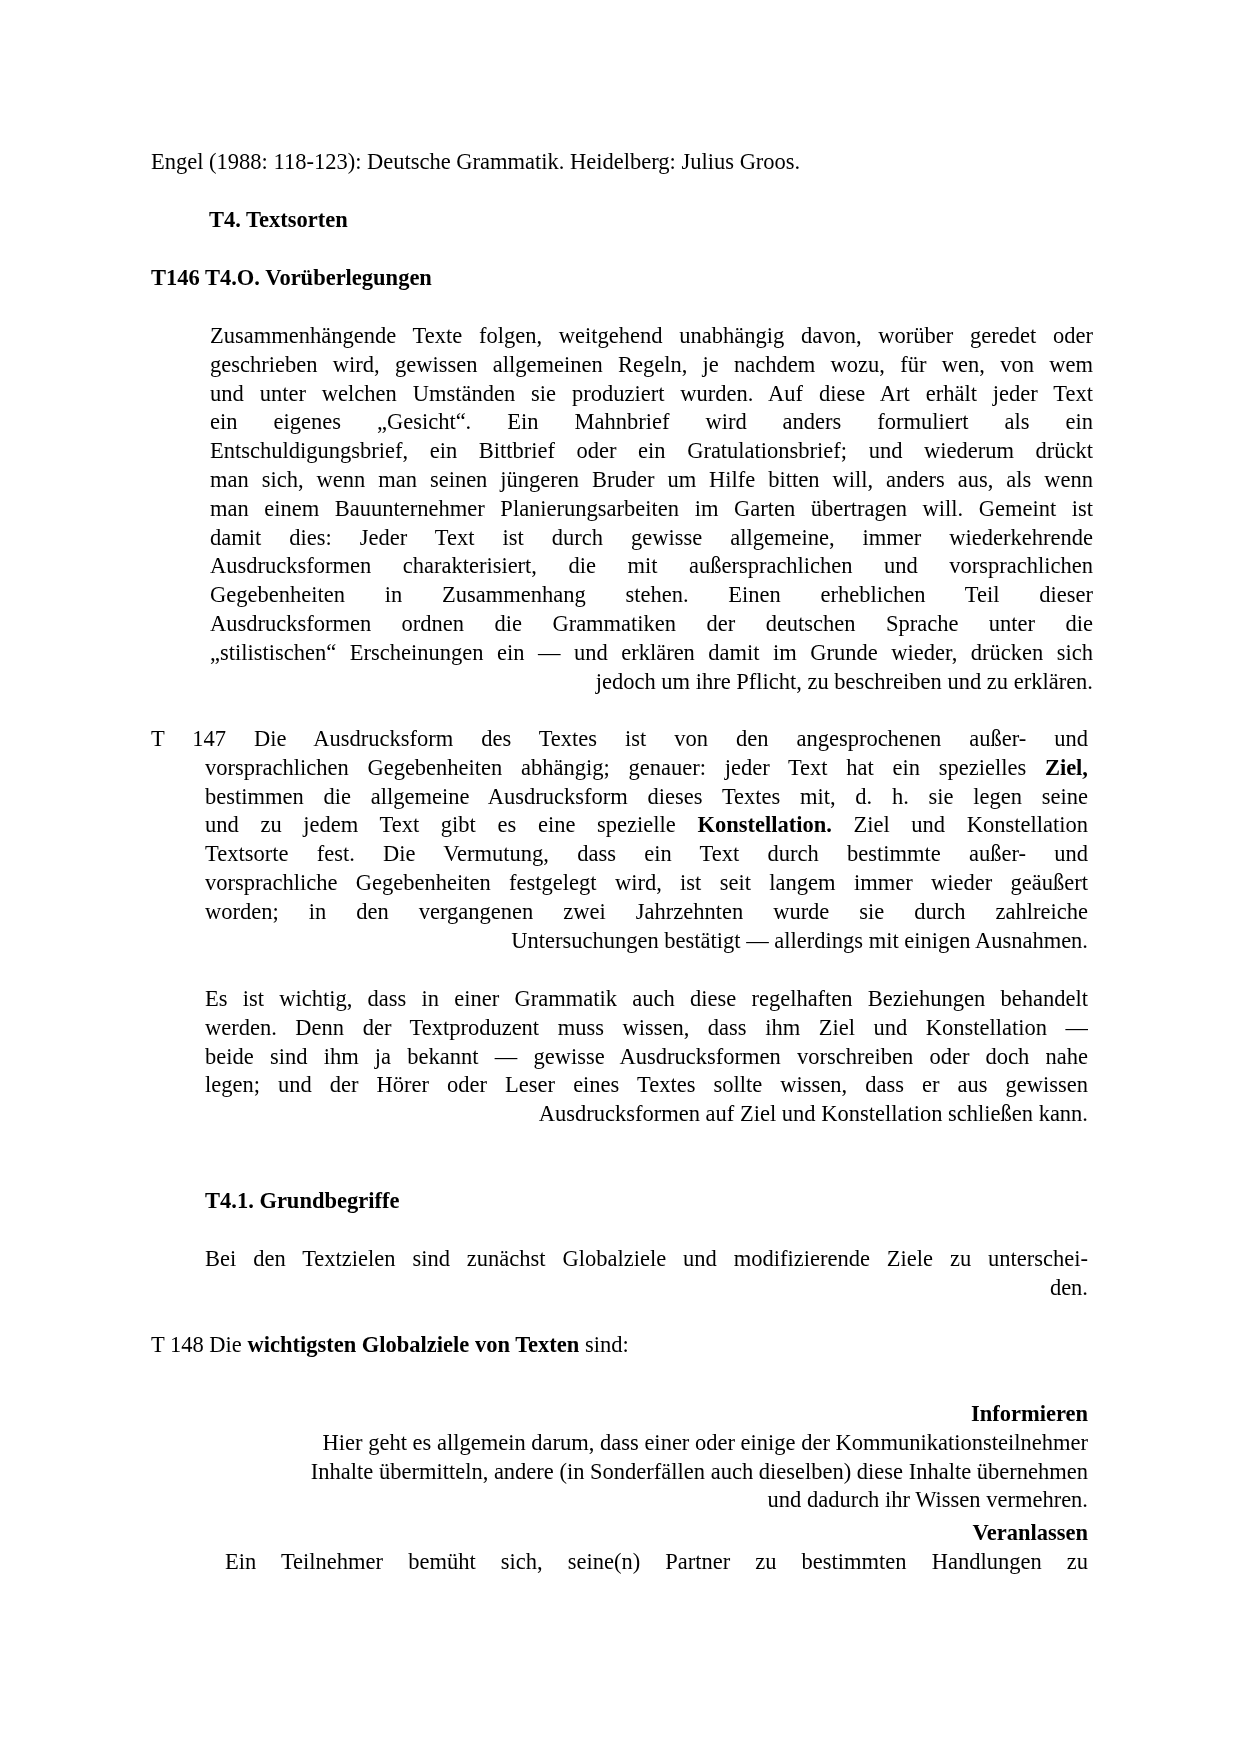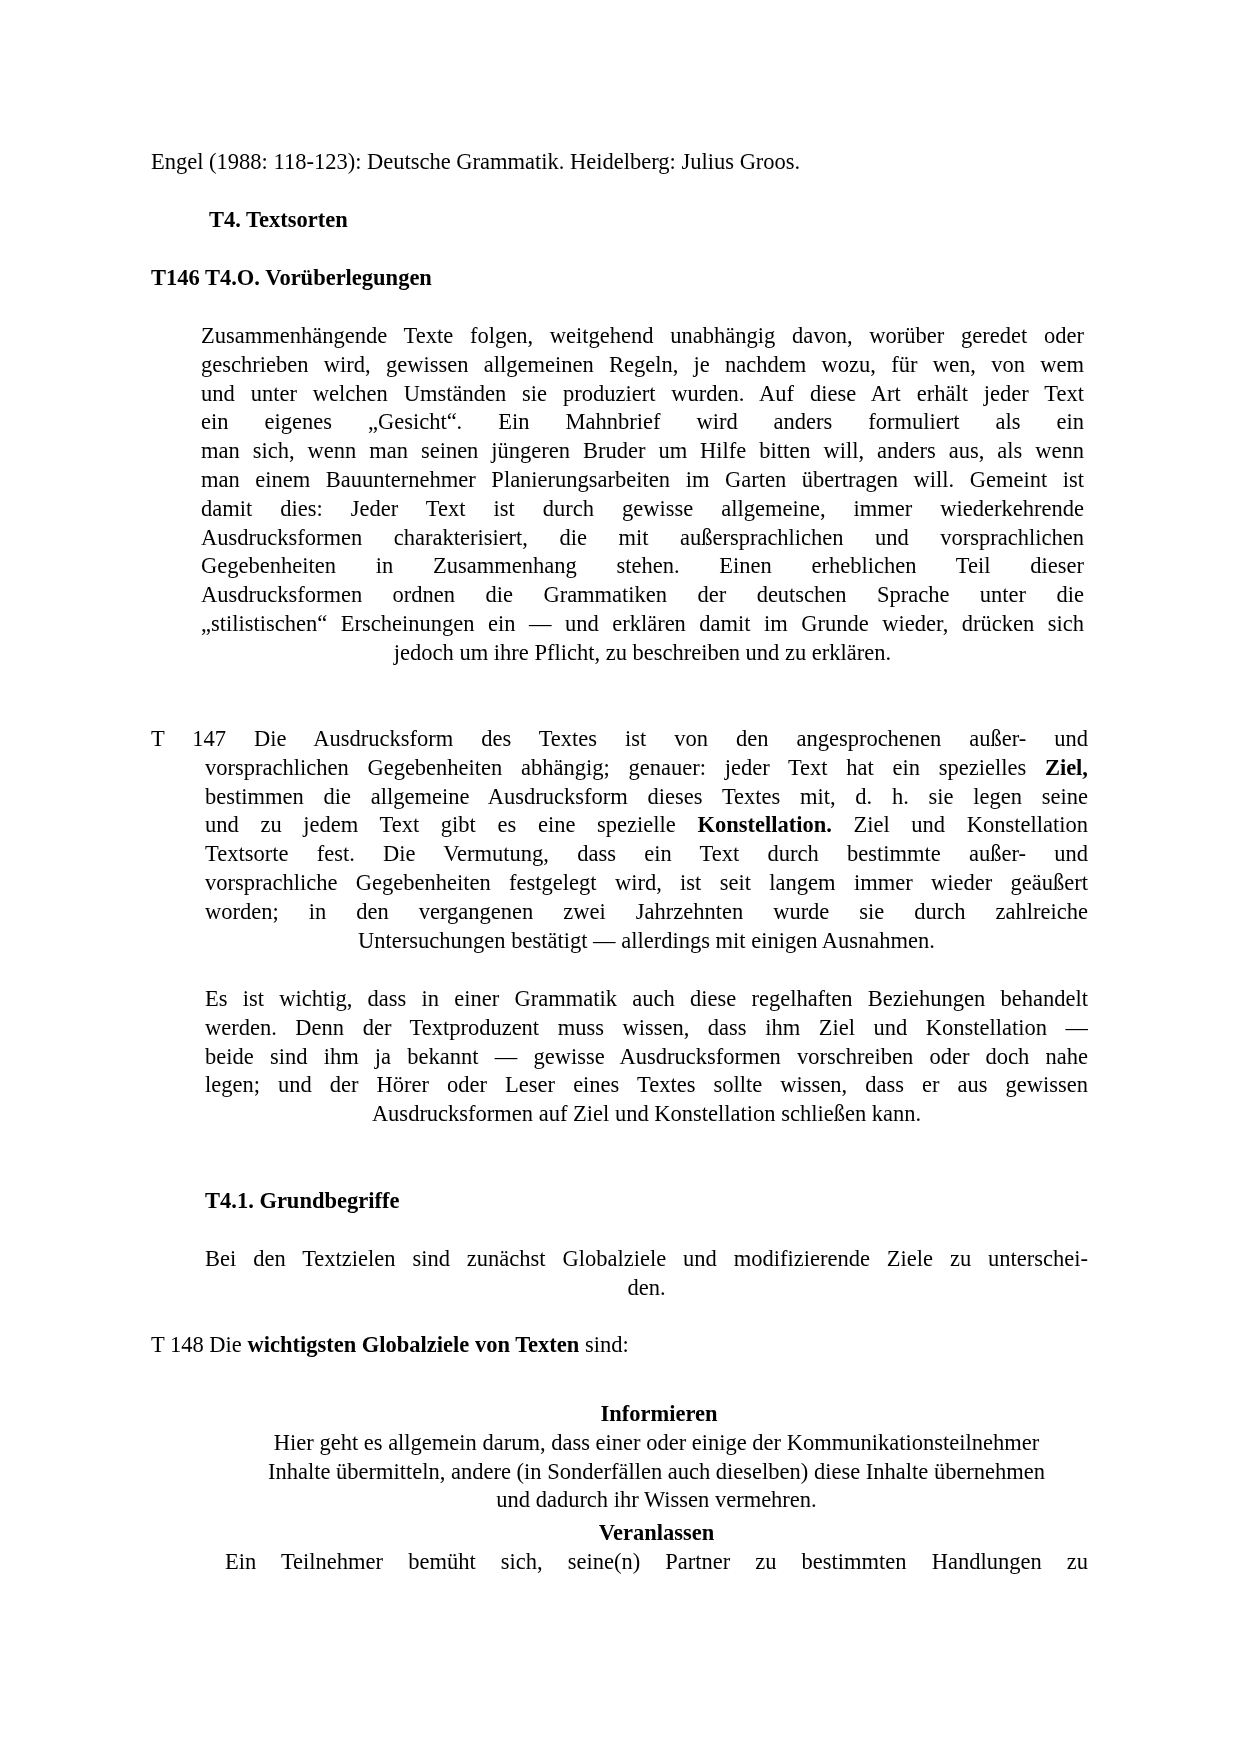--- a/index.html
+++ b/index.html
@@ -66,7 +66,7 @@
     <span class="line">T146 T4.O. Vorüberlegungen</span>
   </div>
 
-  <div class="abs" style="left:201px; top:322px; width:883px;">
+  <div class="abs" style="left:210px; top:322px; width:883px;">
     <span class="jline">Zusammenhängende Texte folgen, weitgehend unabhängig davon, worüber geredet oder</span>
     <span class="jline">geschrieben wird, gewissen allgemeinen Regeln, je nachdem wozu, für wen, von wem</span>
     <span class="jline">und unter welchen Umständen sie produziert wurden. Auf diese Art erhält jeder Text</span>

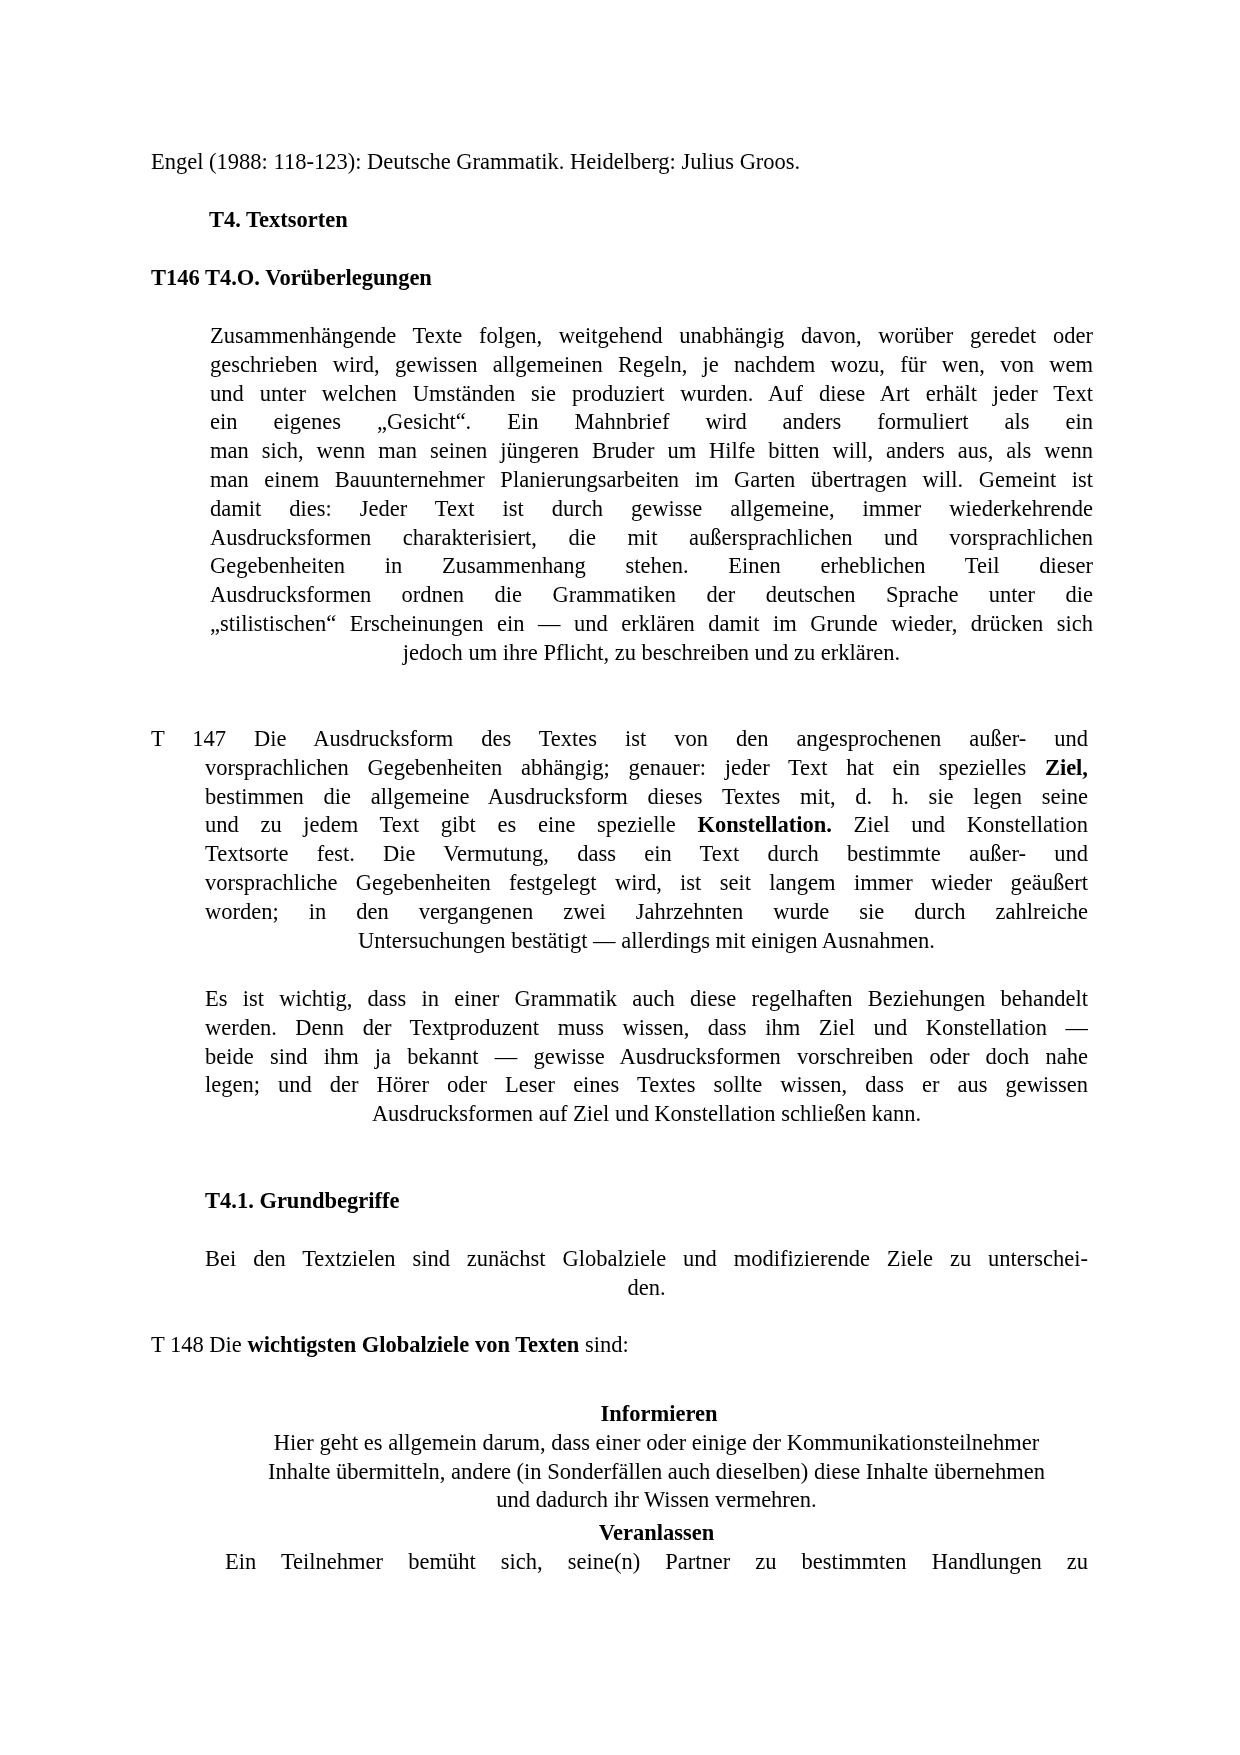--- a/index.html
+++ b/index.html
@@ -71,6 +71,7 @@
     <span class="jline">geschrieben wird, gewissen allgemeinen Regeln, je nachdem wozu, für wen, von wem</span>
     <span class="jline">und unter welchen Umständen sie produziert wurden. Auf diese Art erhält jeder Text</span>
     <span class="jline">ein eigenes „Gesicht“. Ein Mahnbrief wird anders formuliert als ein</span>
+    <span class="jline">Entschuldigungsbrief, ein Bittbrief oder ein Gratulationsbrief; und wiederum drückt</span>
     <span class="jline">man sich, wenn man seinen jüngeren Bruder um Hilfe bitten will, anders aus, als wenn</span>
     <span class="jline">man einem Bauunternehmer Planierungsarbeiten im Garten übertragen will. Gemeint ist</span>
     <span class="jline">damit dies: Jeder Text ist durch gewisse allgemeine, immer wiederkehrende</span>

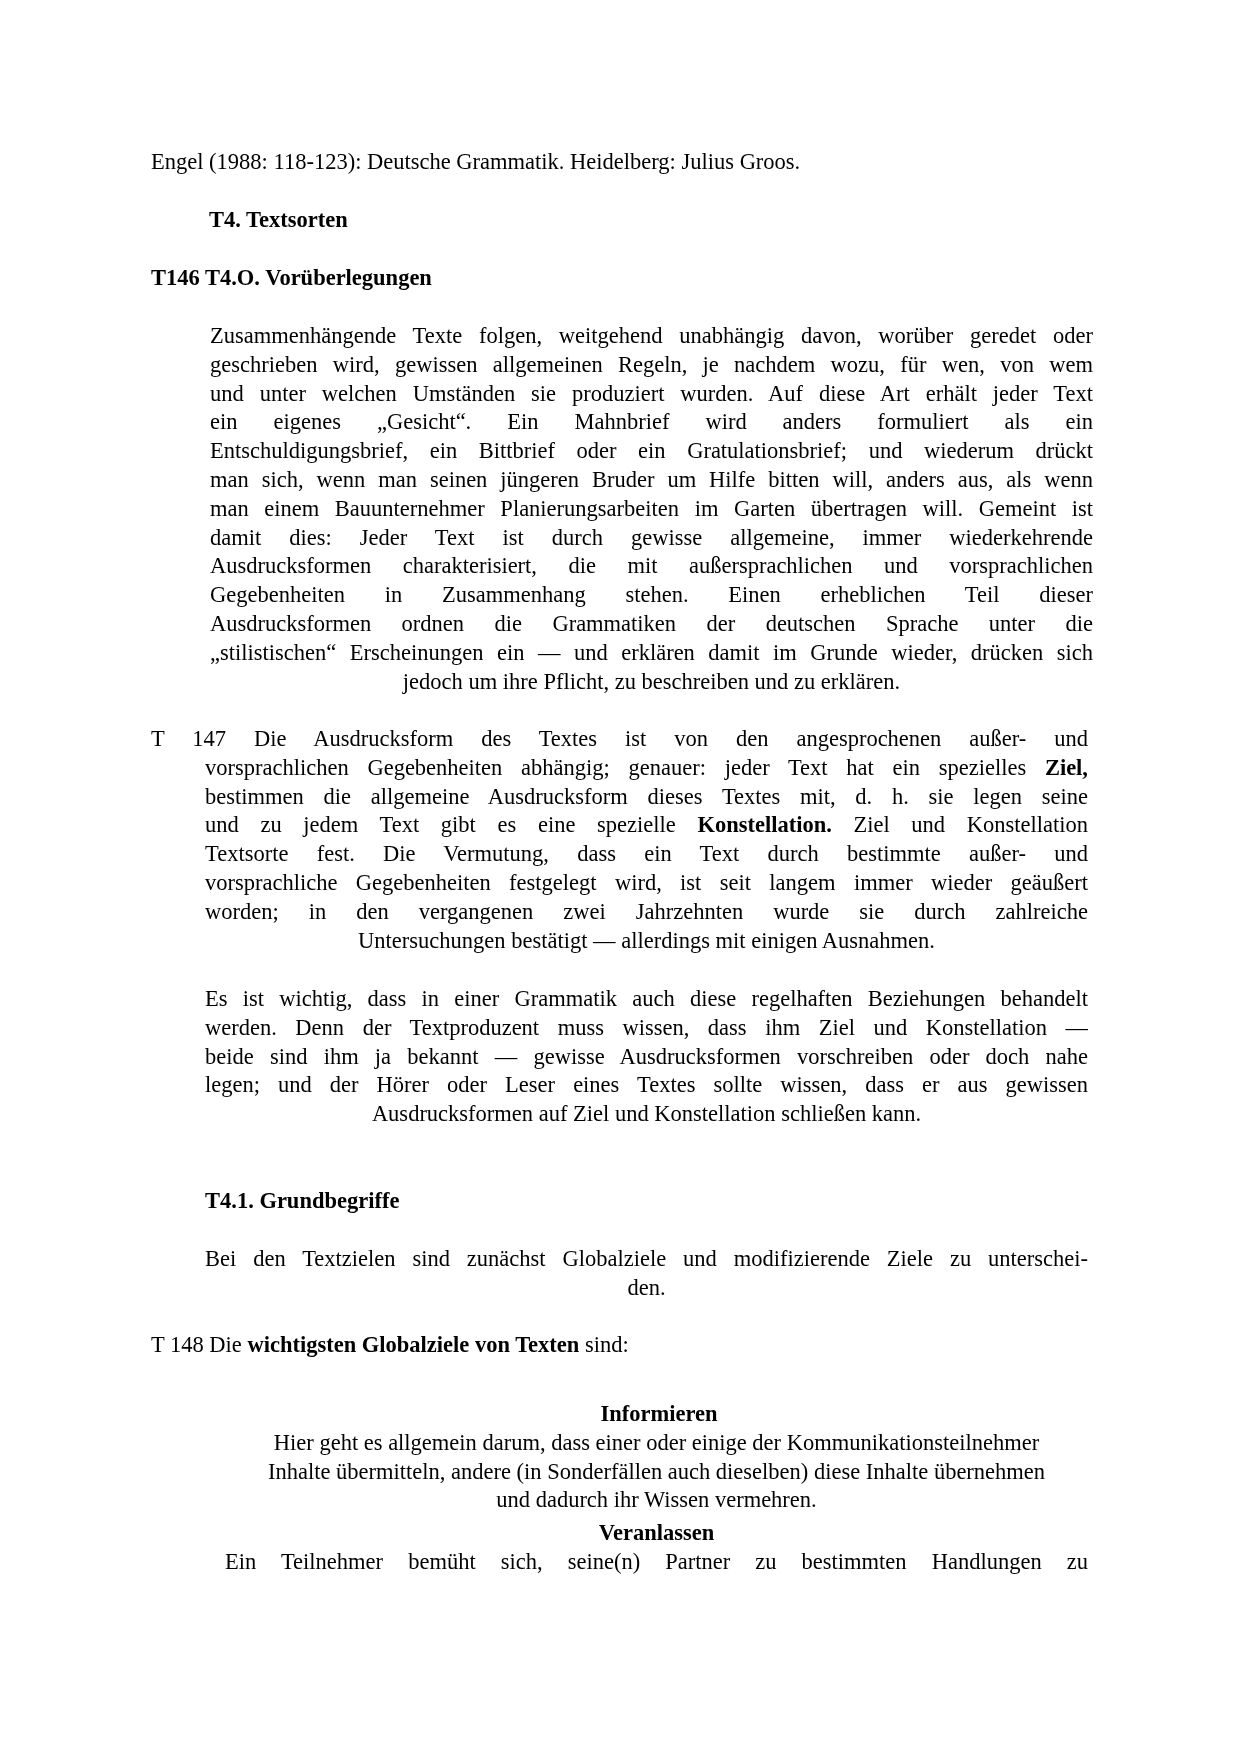--- a/index.html
+++ b/index.html
@@ -44,7 +44,7 @@
     }
     .lline {
       display: block;
-      text-align: center;
+      text-align: right;
       white-space: nowrap;
       height: 28.8px;
     }

